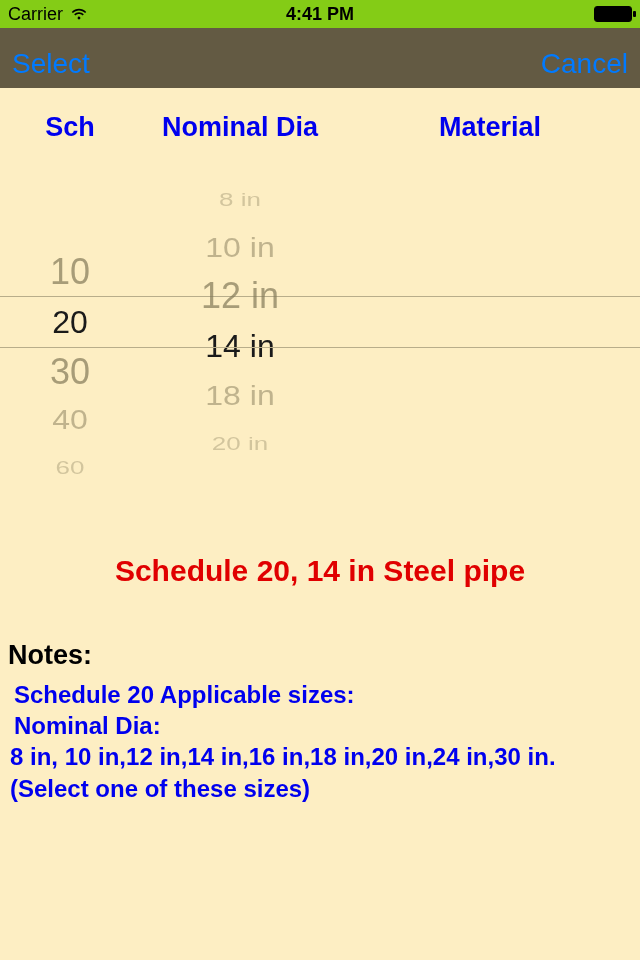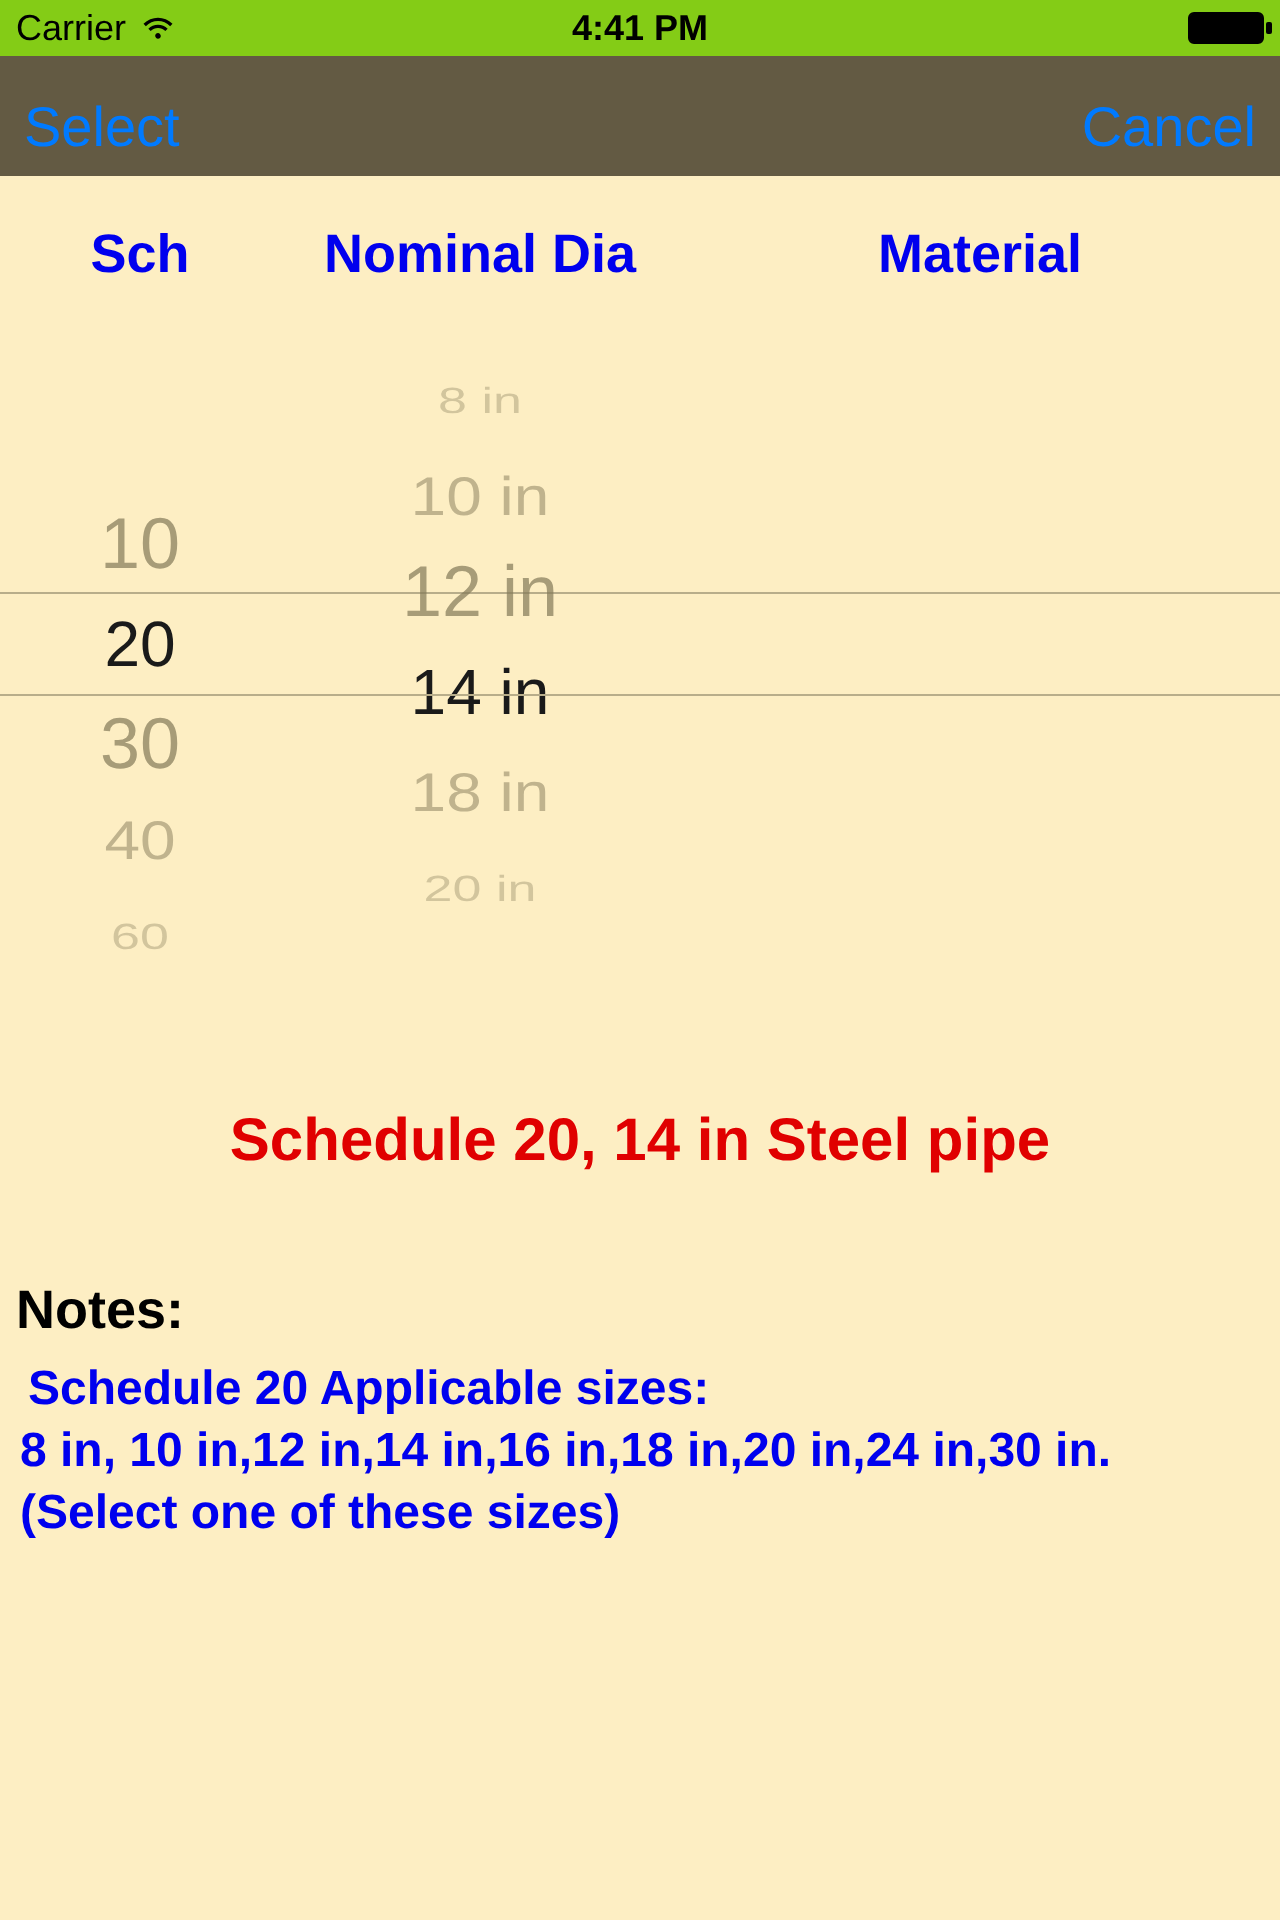--- a/index.html
+++ b/index.html
@@ -168,6 +168,7 @@
 <div class="notes-label">Notes:</div>
 <div class="notes-body">
   <div style="padding-left:4px;">Schedule 20 Applicable sizes:</div>
+  <div style="padding-left:4px;">Nominal Dia:</div>
   <div>8 in, 10 in,12 in,14 in,16 in,18 in,20 in,24 in,30 in.</div>
   <div>(Select one of these sizes)</div>
 </div>

